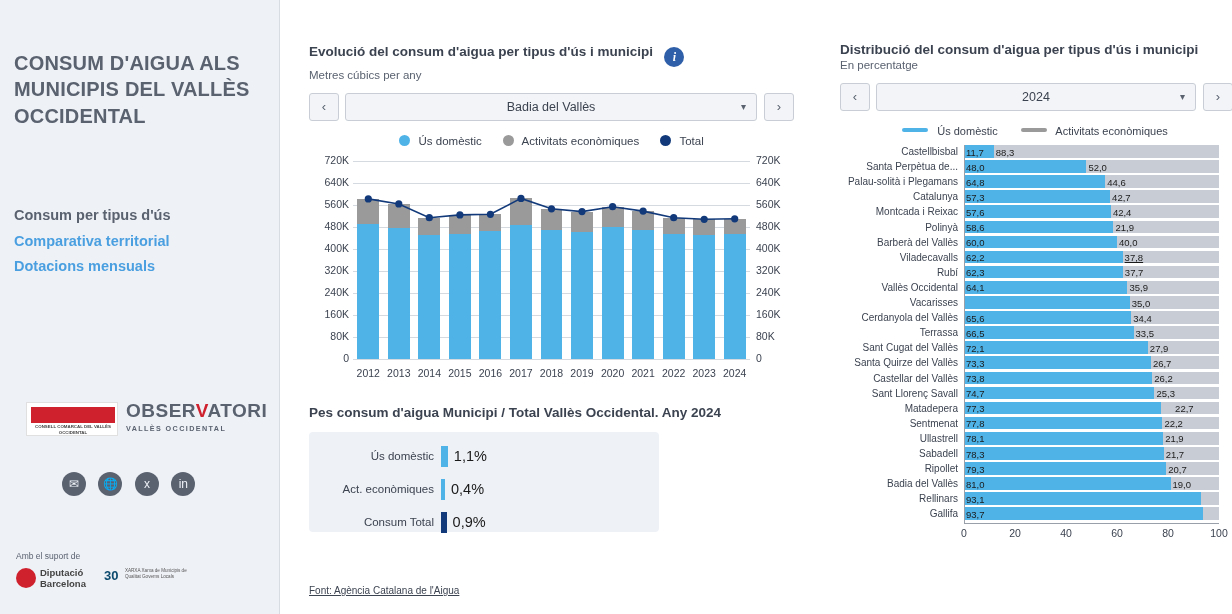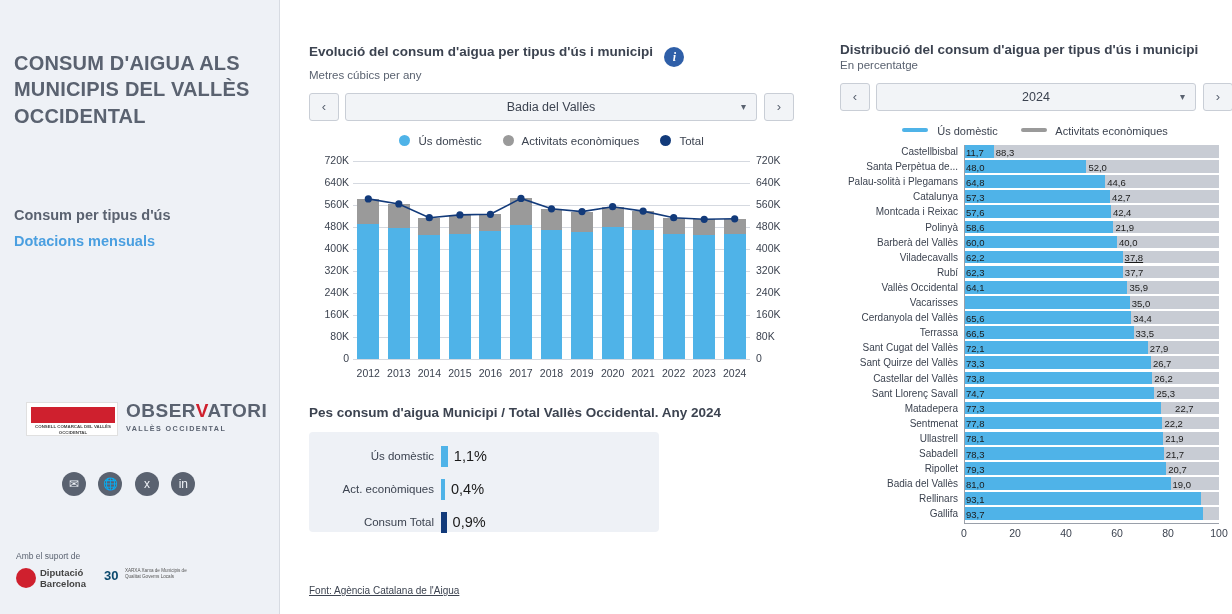--- a/index.html
+++ b/index.html
@@ -137,6 +137,7 @@
 
   <div id="sidebar-nav">
     <div class="nav-item active">Consum per tipus d'ús</div>
+    <div class="nav-item">Comparativa territorial</div>
     <div class="nav-item">Dotacions mensuals</div>
   </div>
 

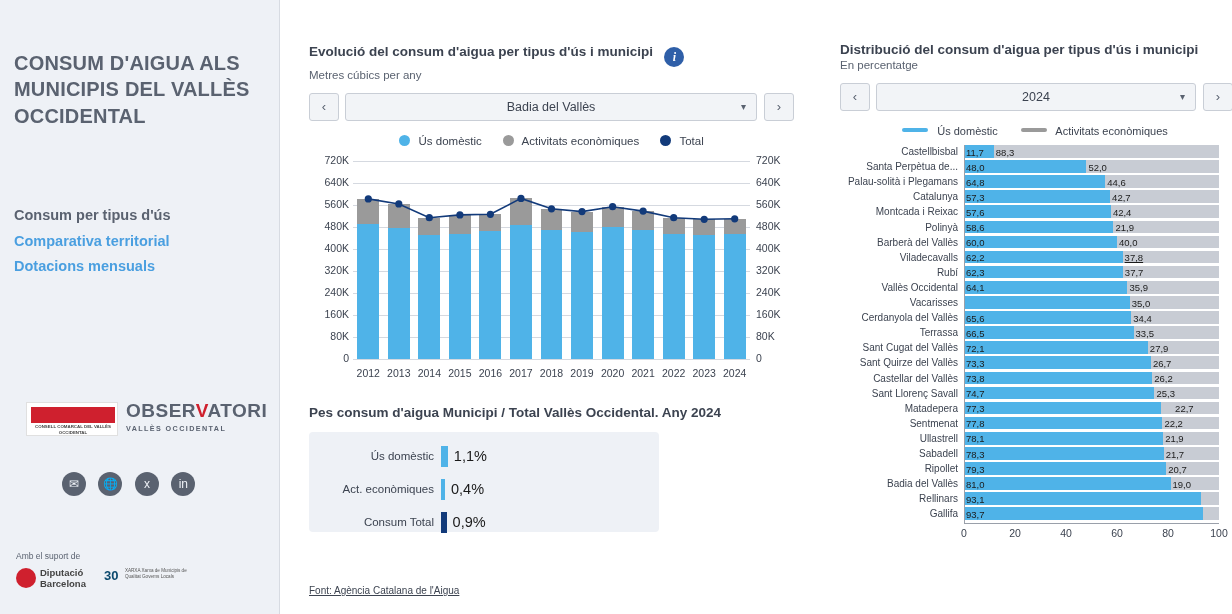--- a/index.html
+++ b/index.html
@@ -411,7 +411,7 @@
         <div class="r-bar-act" style="left: 307.855px; top: 200.3px; width: 71.145px; height: 12.7px;"></div>
         <div class="r-val" style="left: 126px; top: 201.8px;">72,1</div>
         <div class="r-val" style="left: 309.855px; top: 201.8px;">27,9</div>
-        <div class="r-label" style="top: 216.4px; right: 272px; width: 118px;">Sant Quirze del Vallès</div>
+        <div class="r-label" style="top: 216.4px; right: 272px; width: 118px;">Santa Quirze del Vallès</div>
         <div class="r-bar-dom" style="left: 124px; top: 215.4px; width: 186.915px; height: 12.7px;"></div>
         <div class="r-bar-act" style="left: 310.915px; top: 215.4px; width: 68.085px; height: 12.7px;"></div>
         <div class="r-val" style="left: 126px; top: 216.9px;">73,3</div>

